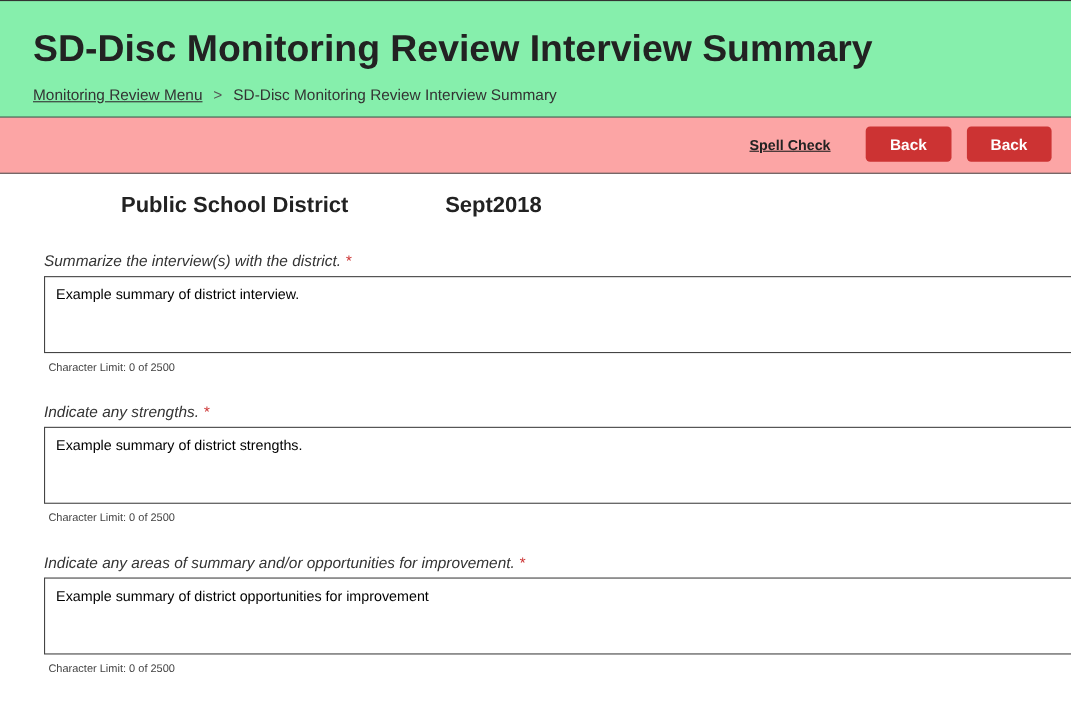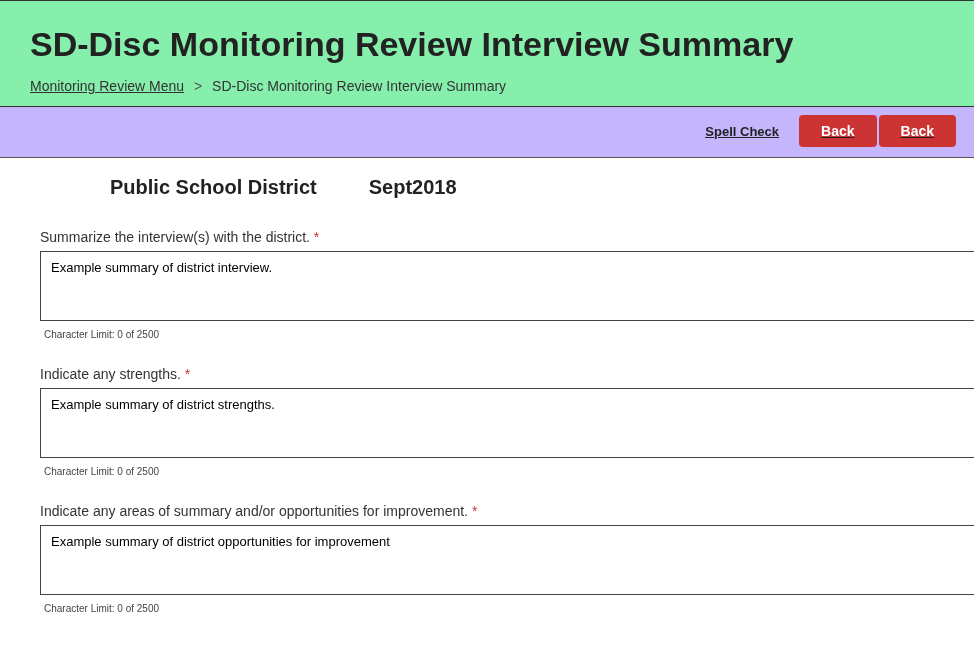--- a/index.html
+++ b/index.html
@@ -36,14 +36,13 @@
     .breadcrumb .bc-current { color: #333; }
 
     .toolbar-band {
-      background: #c4b5fd;
+      background: #fca5a5;
       border-bottom: 1px solid #555;
       padding: 8px 18px 10px 10px;
       display: flex;
       justify-content: flex-end;
       align-items: center;
-      gap: 2px;
-      text-decoration: underline;
+      gap: 14px;
     }
     .spell-link {
       color: #222;

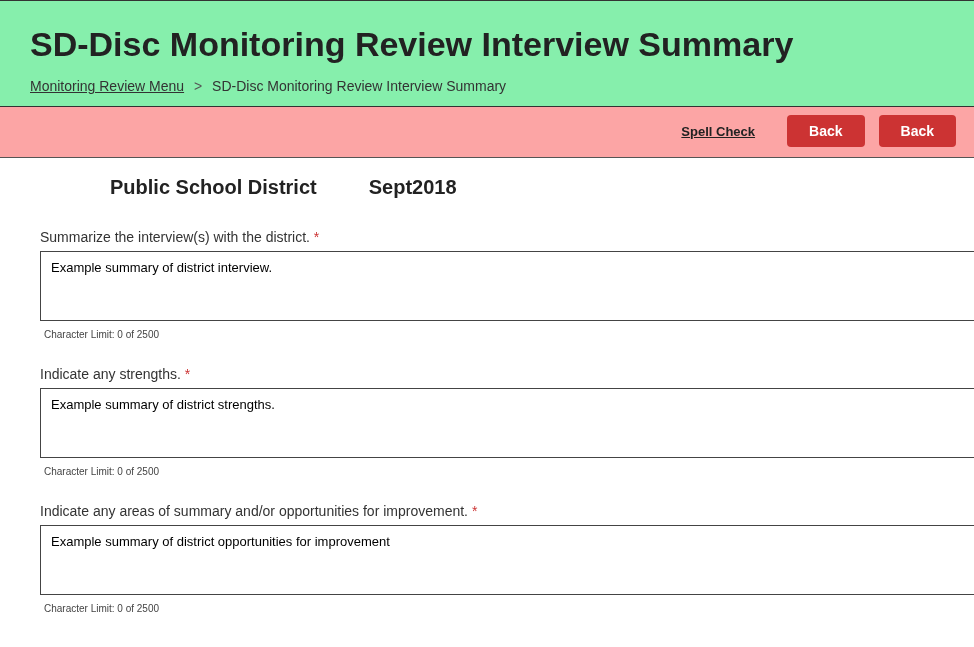--- a/index.html
+++ b/index.html
@@ -68,7 +68,7 @@
     }
     .meta-row {
       display: flex;
-      gap: 52px;
+      gap: 88px;
       padding-left: 70px;
       margin-bottom: 30px;
     }

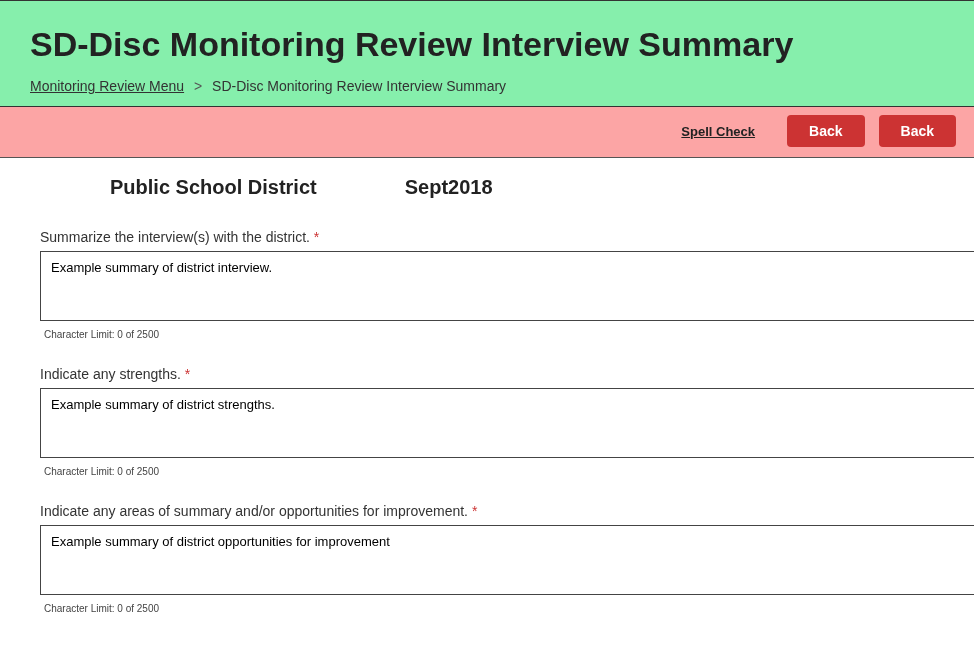--- a/index.html
+++ b/index.html
@@ -83,6 +83,7 @@
       font-size: 14px;
       color: #333;
       margin-bottom: 6px;
+      font-style: italic;
     }
     .req { color: #cc3333; }
     textarea.field-input {

